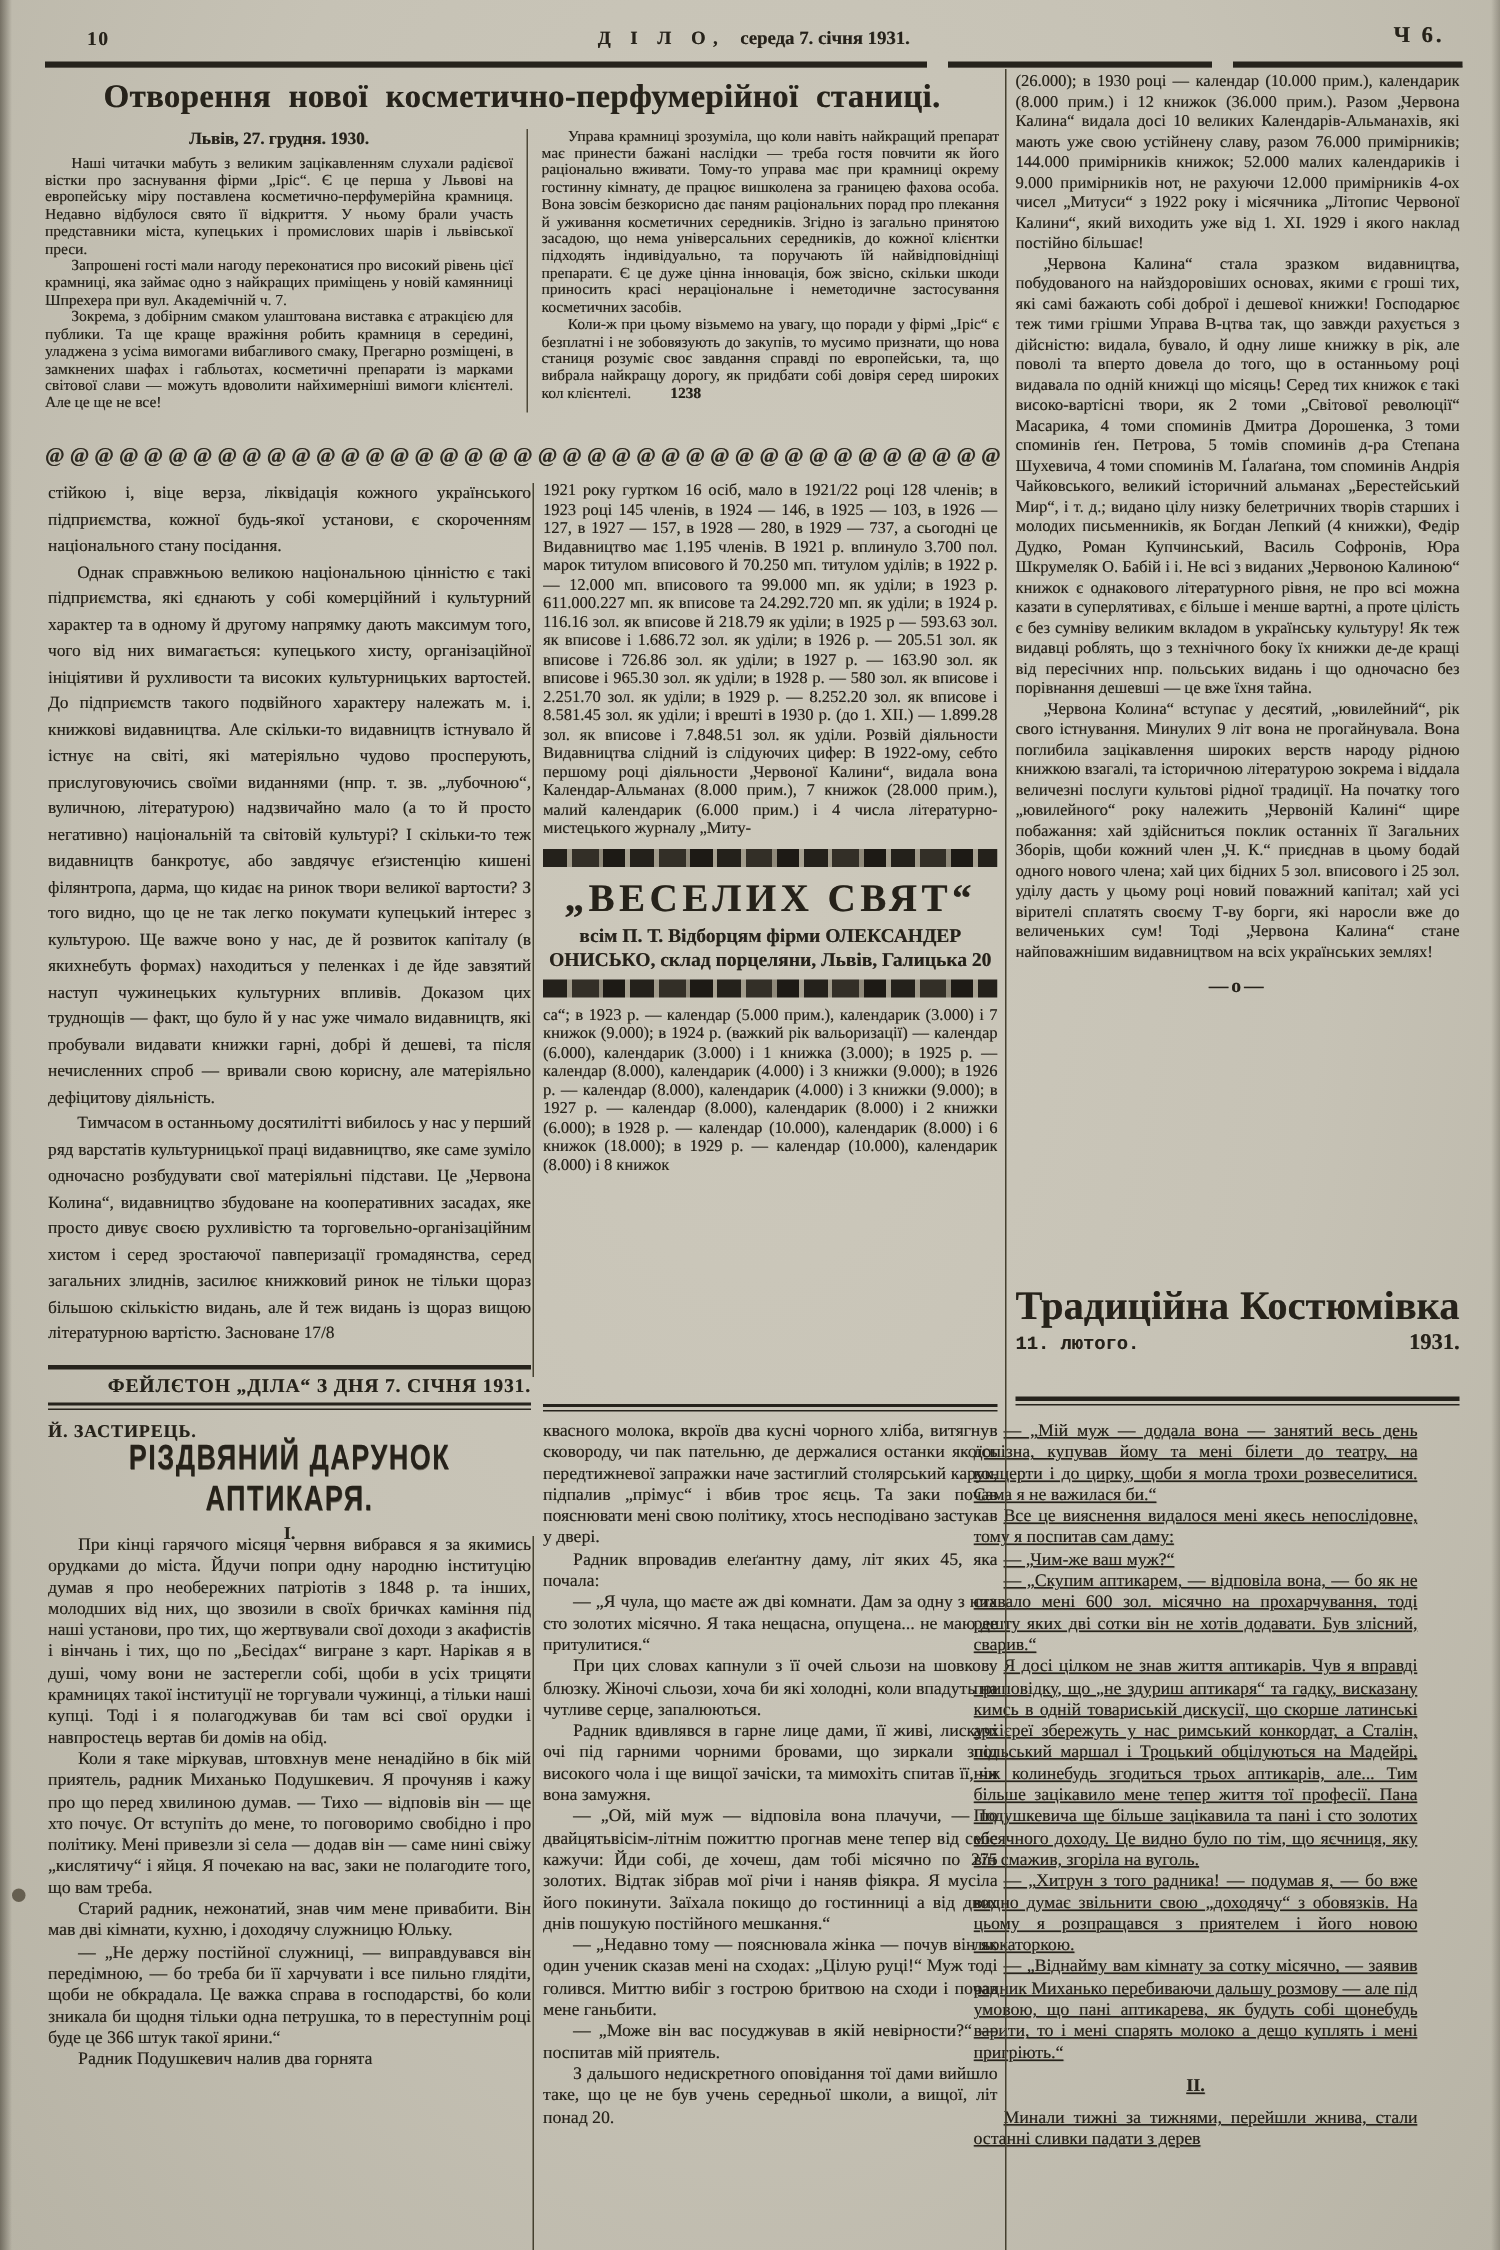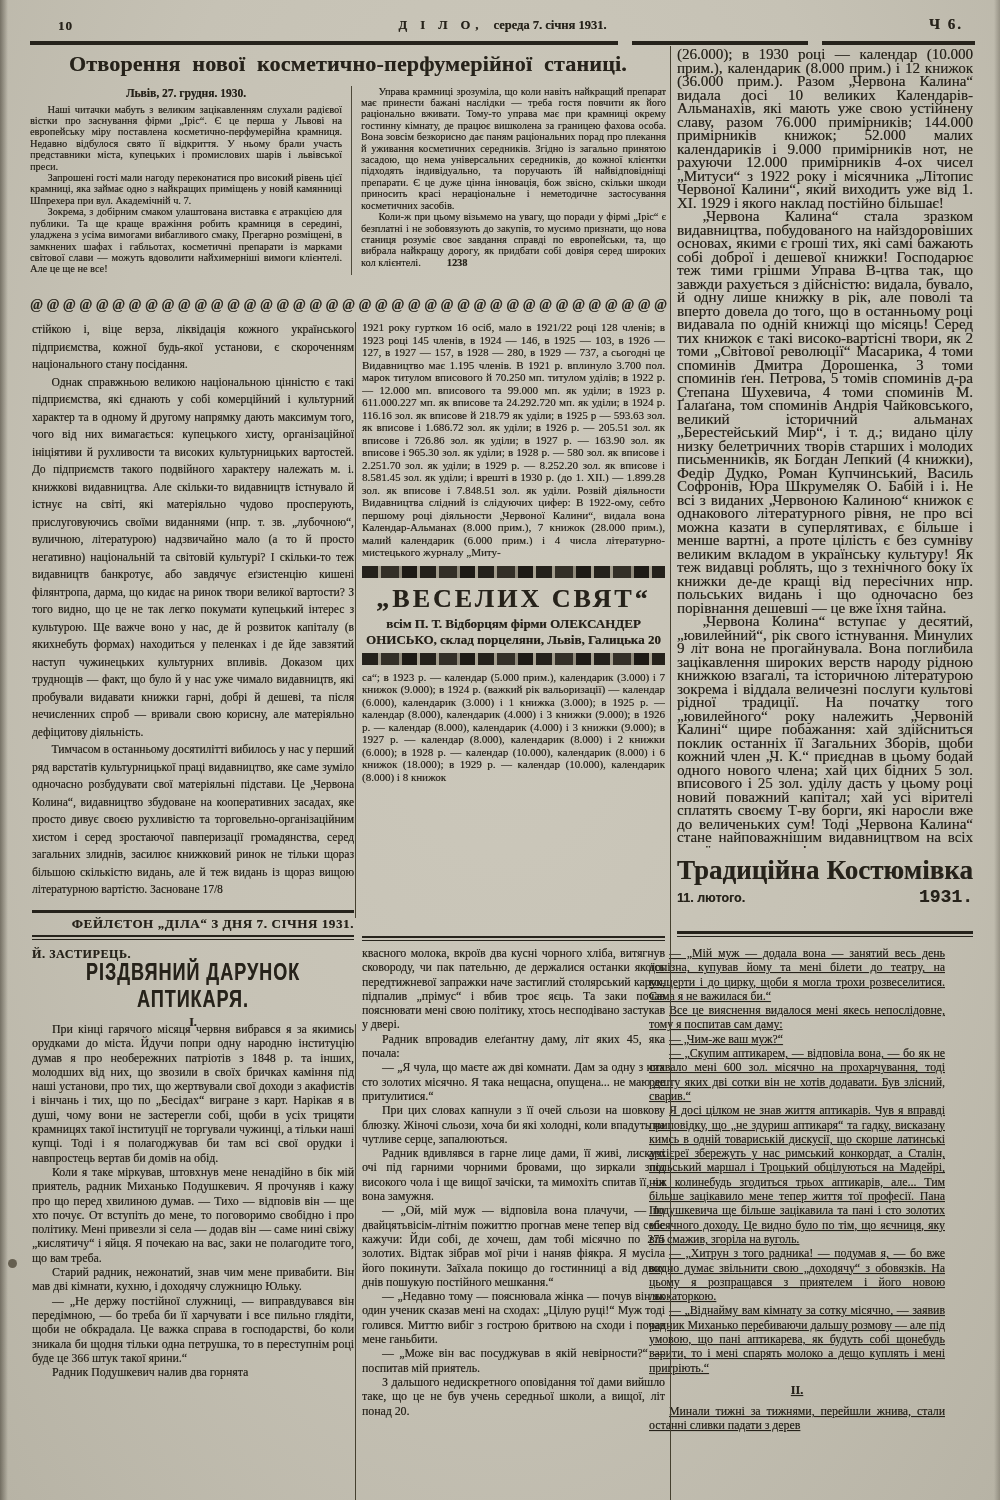--- a/index.html
+++ b/index.html
@@ -52,7 +52,7 @@
   .col-mid-body{top:321px;left:362px;width:303px;height:616px;}
   .col-mid-body p{font-size:11px;line-height:12.5px;}
   .col-right-body{top:48px;left:677px;width:296px;height:800px;}
-  .col-right-body p{font-size:15px;line-height:13.5px;}
+  .col-right-body p{font-size:11px;line-height:13.5px;}
   .end-mark{text-align:center;font-weight:bold;font-size:13px;margin-top:7px;letter-spacing:2px;}
 
   

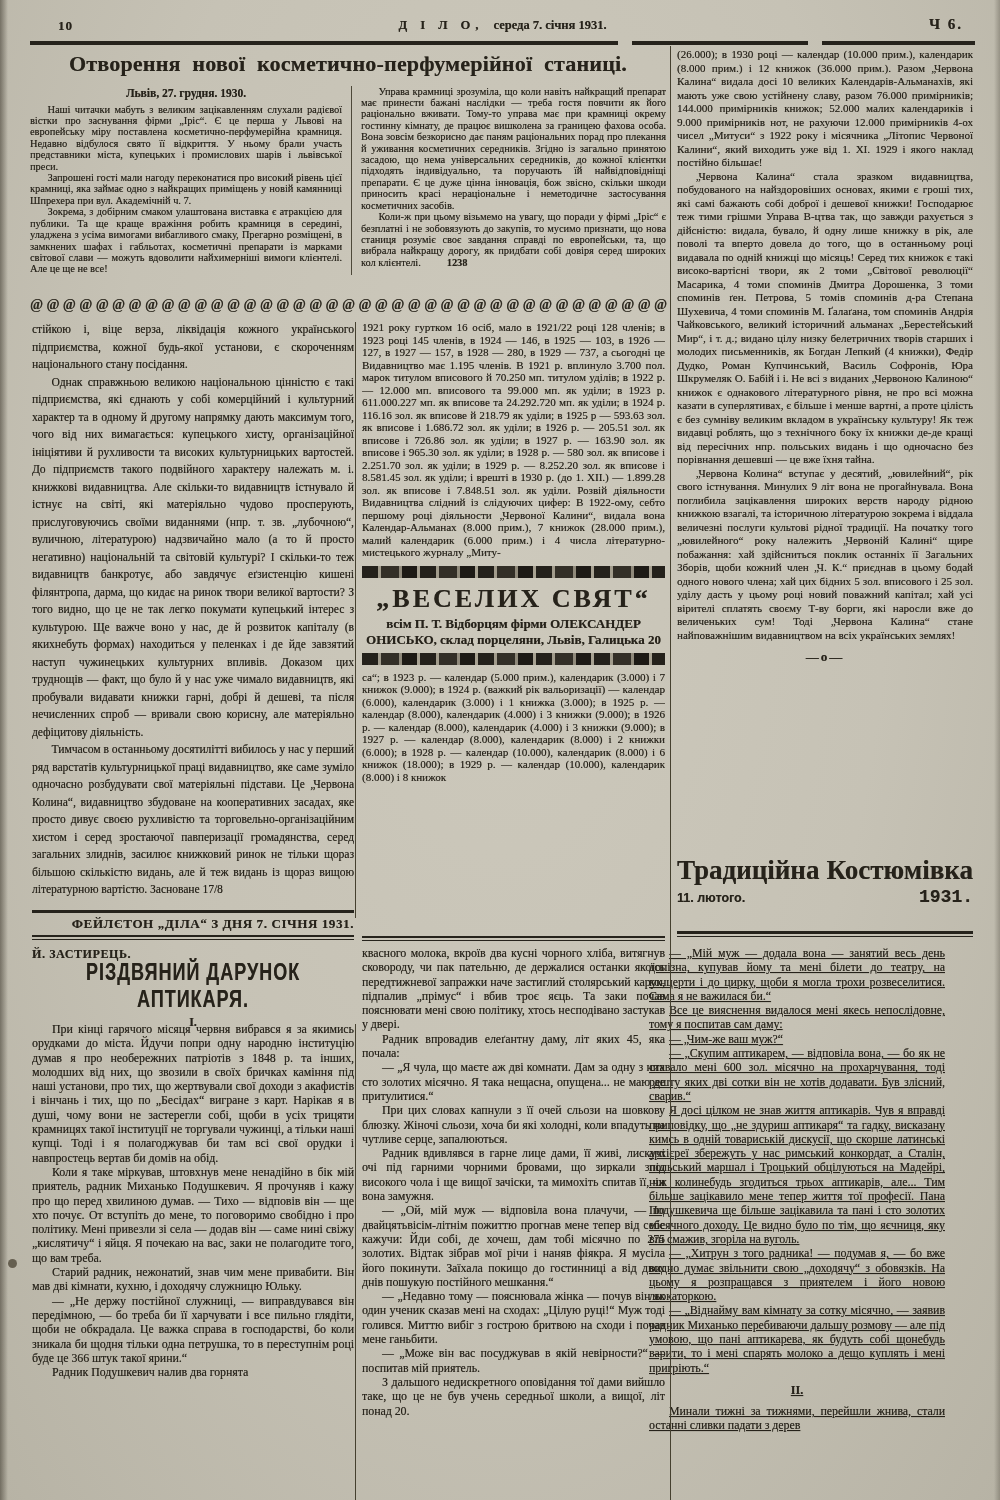--- a/index.html
+++ b/index.html
@@ -66,7 +66,7 @@
   .event{position:absolute;top:856px;left:677px;width:296px;}
   .event h2{margin:0;font-size:27px;line-height:1.05;text-align:justify;text-align-last:justify;font-weight:bold;}
   .event-row{display:flex;justify-content:space-between;align-items:baseline;margin-top:3px;font-weight:bold;}
-  .event-date{font-size:12.5px;font-family:Liberation Sans, sans-serif;}
+  .event-date{font-size:12.5px;font-family:Liberation Mono, monospace;}
   .event-year{font-size:18px;font-family:Liberation Mono, monospace;text-align:center;}
   .hr-right-event{position:absolute;top:931px;left:677px;width:296px;border-top:3px solid #26231c;border-bottom:1px solid #26231c;height:2px;}
 

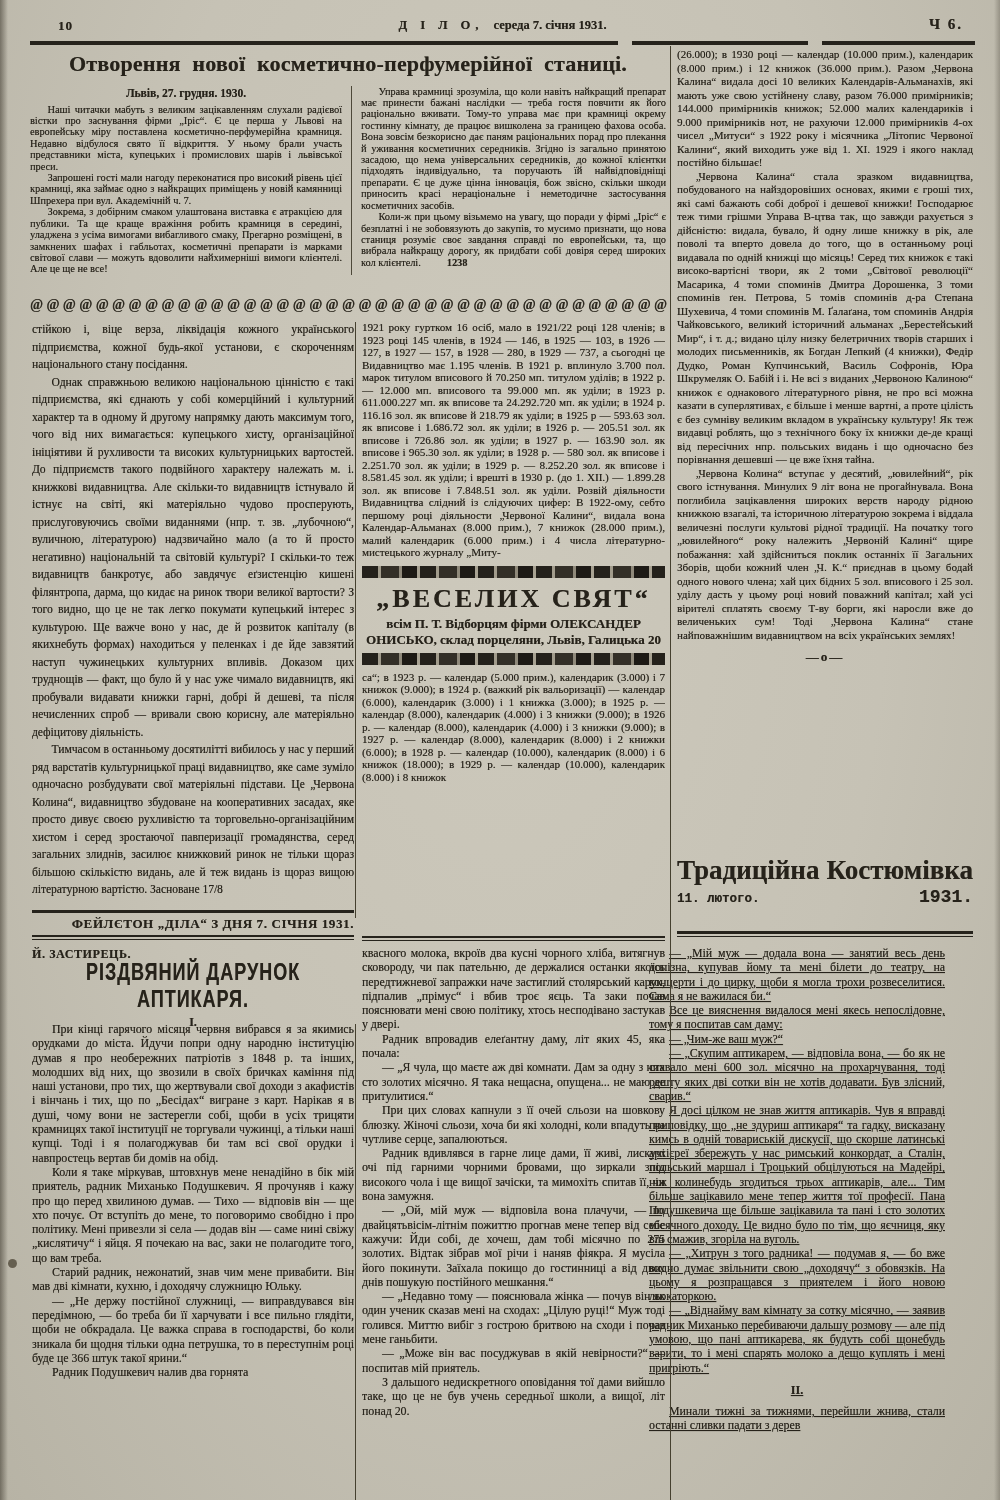--- a/index.html
+++ b/index.html
@@ -67,7 +67,7 @@
   .event h2{margin:0;font-size:27px;line-height:1.05;text-align:justify;text-align-last:justify;font-weight:bold;}
   .event-row{display:flex;justify-content:space-between;align-items:baseline;margin-top:3px;font-weight:bold;}
   .event-date{font-size:12.5px;font-family:Liberation Mono, monospace;}
-  .event-year{font-size:18px;font-family:Liberation Mono, monospace;text-align:center;}
+  .event-year{font-size:15px;font-family:Liberation Serif, serif;text-align:center;}
   .hr-right-event{position:absolute;top:931px;left:677px;width:296px;border-top:3px solid #26231c;border-bottom:1px solid #26231c;height:2px;}
 
   

